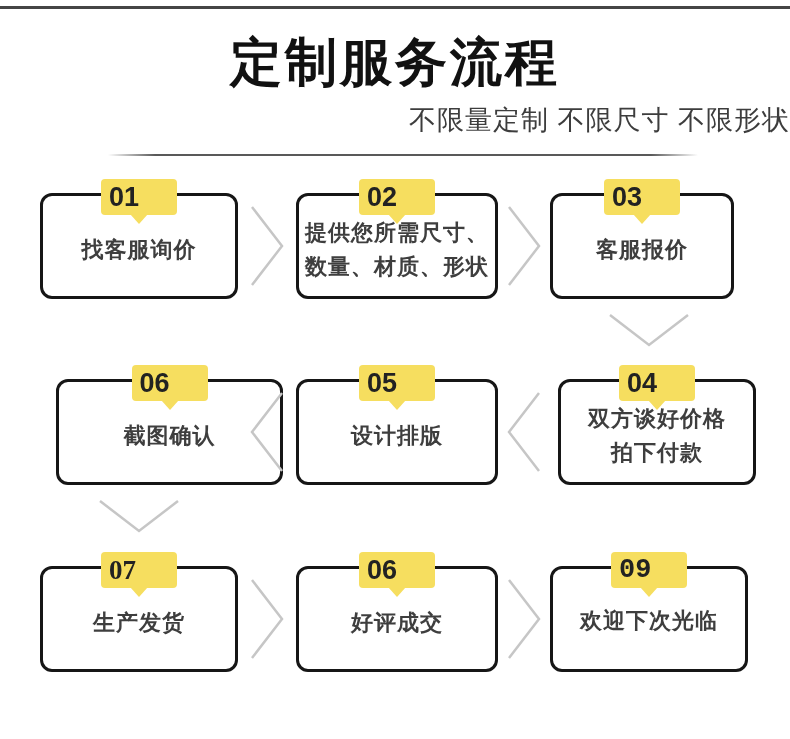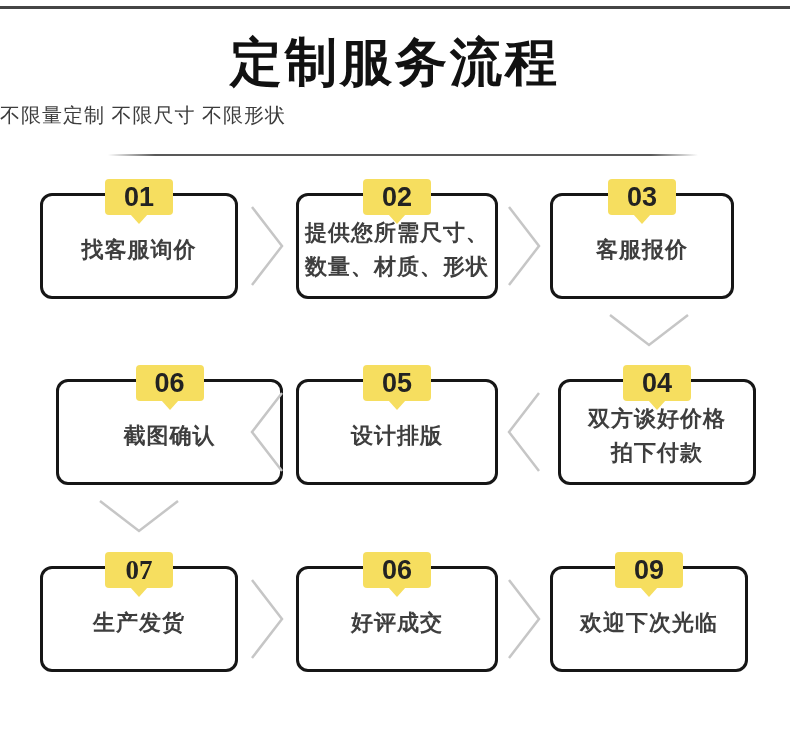--- a/index.html
+++ b/index.html
@@ -13,8 +13,8 @@
     font-size: 52px; font-weight: bold; color: var(--title-color, #111111); letter-spacing: 3px;
   }
   .subtitle {
-    position: absolute; top: 102px; left: 0; width: 100%; text-align: left;
-    font-size: 20px; color: var(--subtitle-color, #3d3d3d); letter-spacing: 1px;
+    position: absolute; top: 102px; left: 0; width: 100%; text-align: right;
+    font-size: 27px; color: var(--subtitle-color, #3d3d3d); letter-spacing: 1px;
   }
   .divider {
     position: absolute; top: 154px; left: 108px; width: 590px; height: 2px;

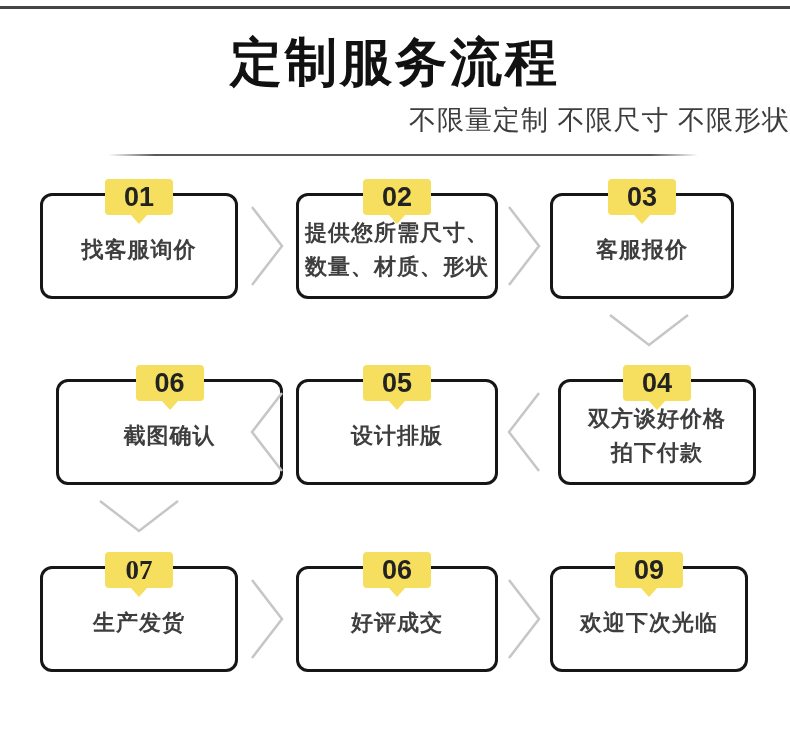--- a/index.html
+++ b/index.html
@@ -32,8 +32,8 @@
   .badge {
     position: absolute; top: -17px; left: 50%; transform: translateX(-50%);
     width: 68px; height: 36px; background: var(--badge-yellow, #f6de5f); border-radius: 4px;
-    display: flex; align-items: center; justify-content: center;
-    font-size: 27px; font-weight: bold; color: #222222; z-index: 2;
+    display: flex; align-items: center; 
+    font-size: 27px; font-weight: bold; color: #222222; z-index: 2; padding-left: 8px;
   }
   .badge::after {
     content: ""; position: absolute; bottom: -9px; left: 50%; transform: translateX(-50%);

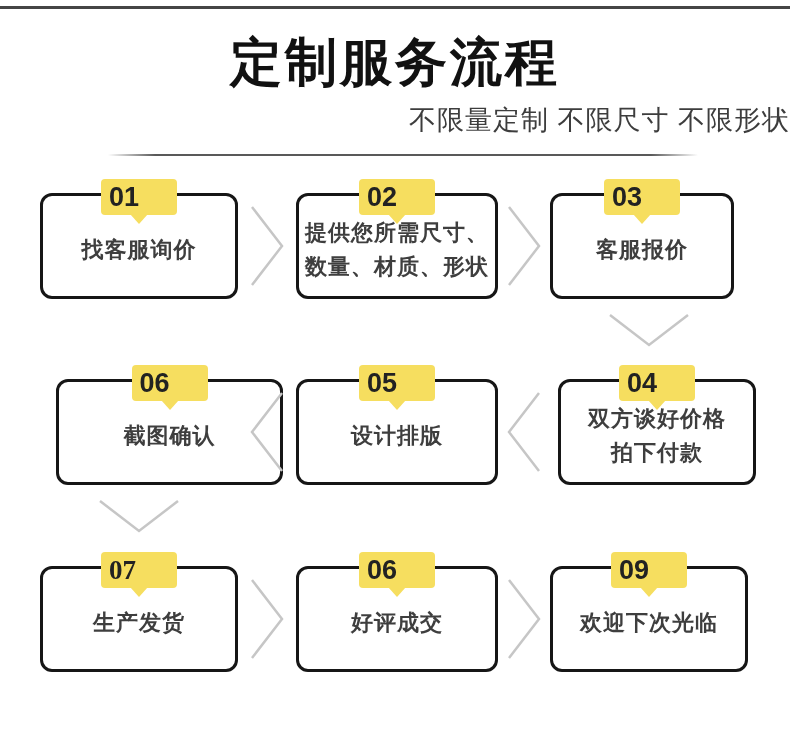--- a/index.html
+++ b/index.html
@@ -160,7 +160,7 @@
       </svg>
   </div>
 
-  <div class="box" style="left:550px; top:566px; width:198px;">
+  <div class="box" style="left:550px; top:566px; width:198px;font-family:Liberation Mono, monospace;">
     <div class="badge">
       <span>09</span>
     </div>

